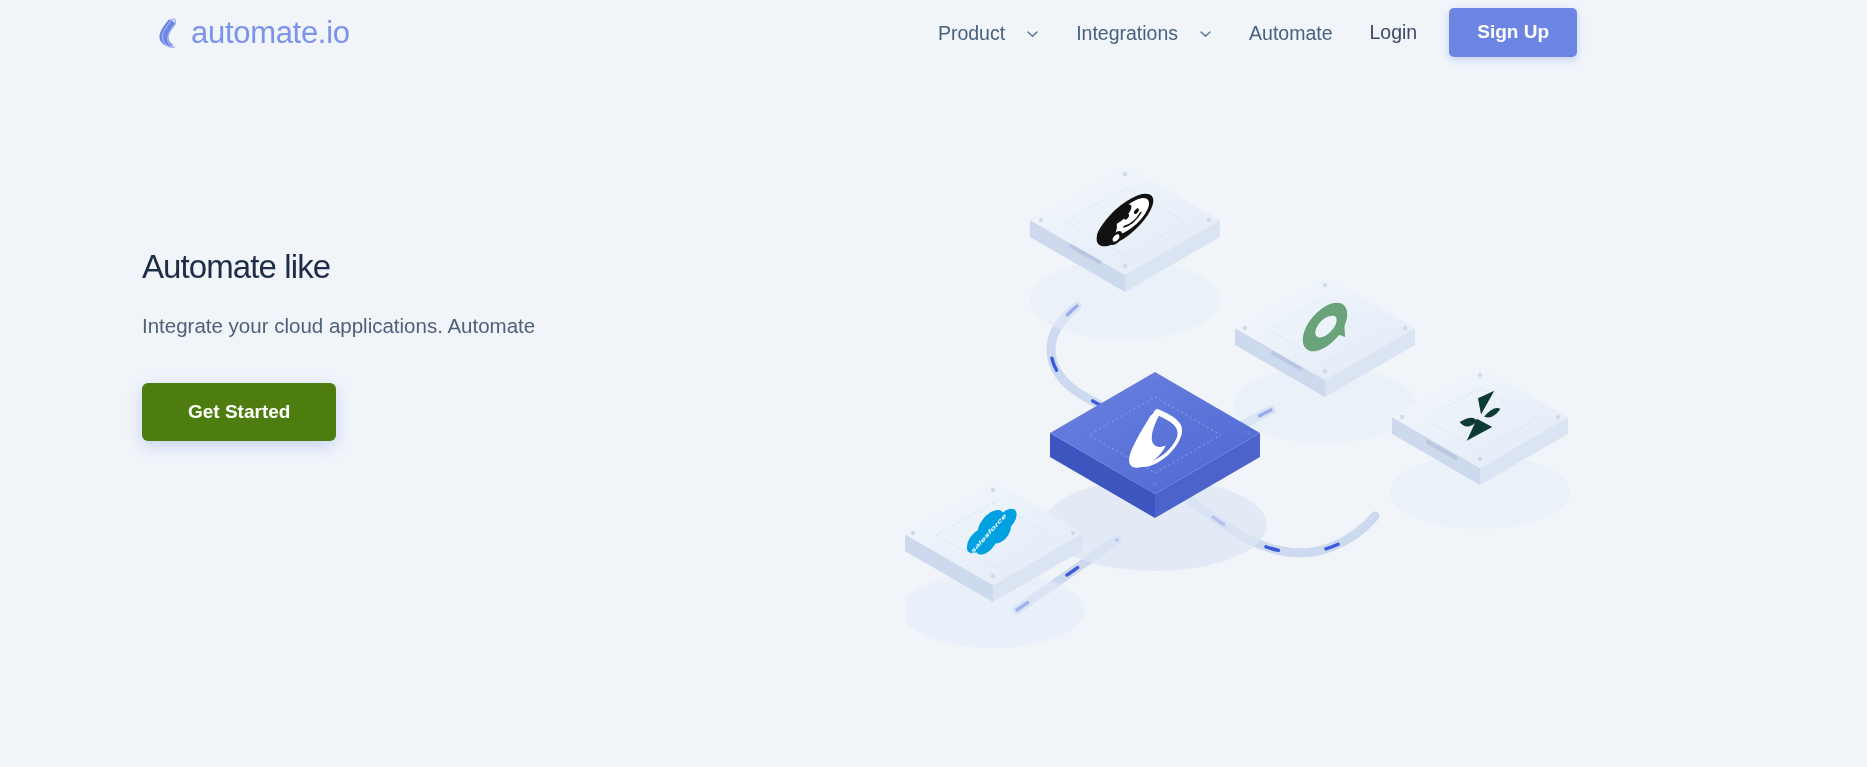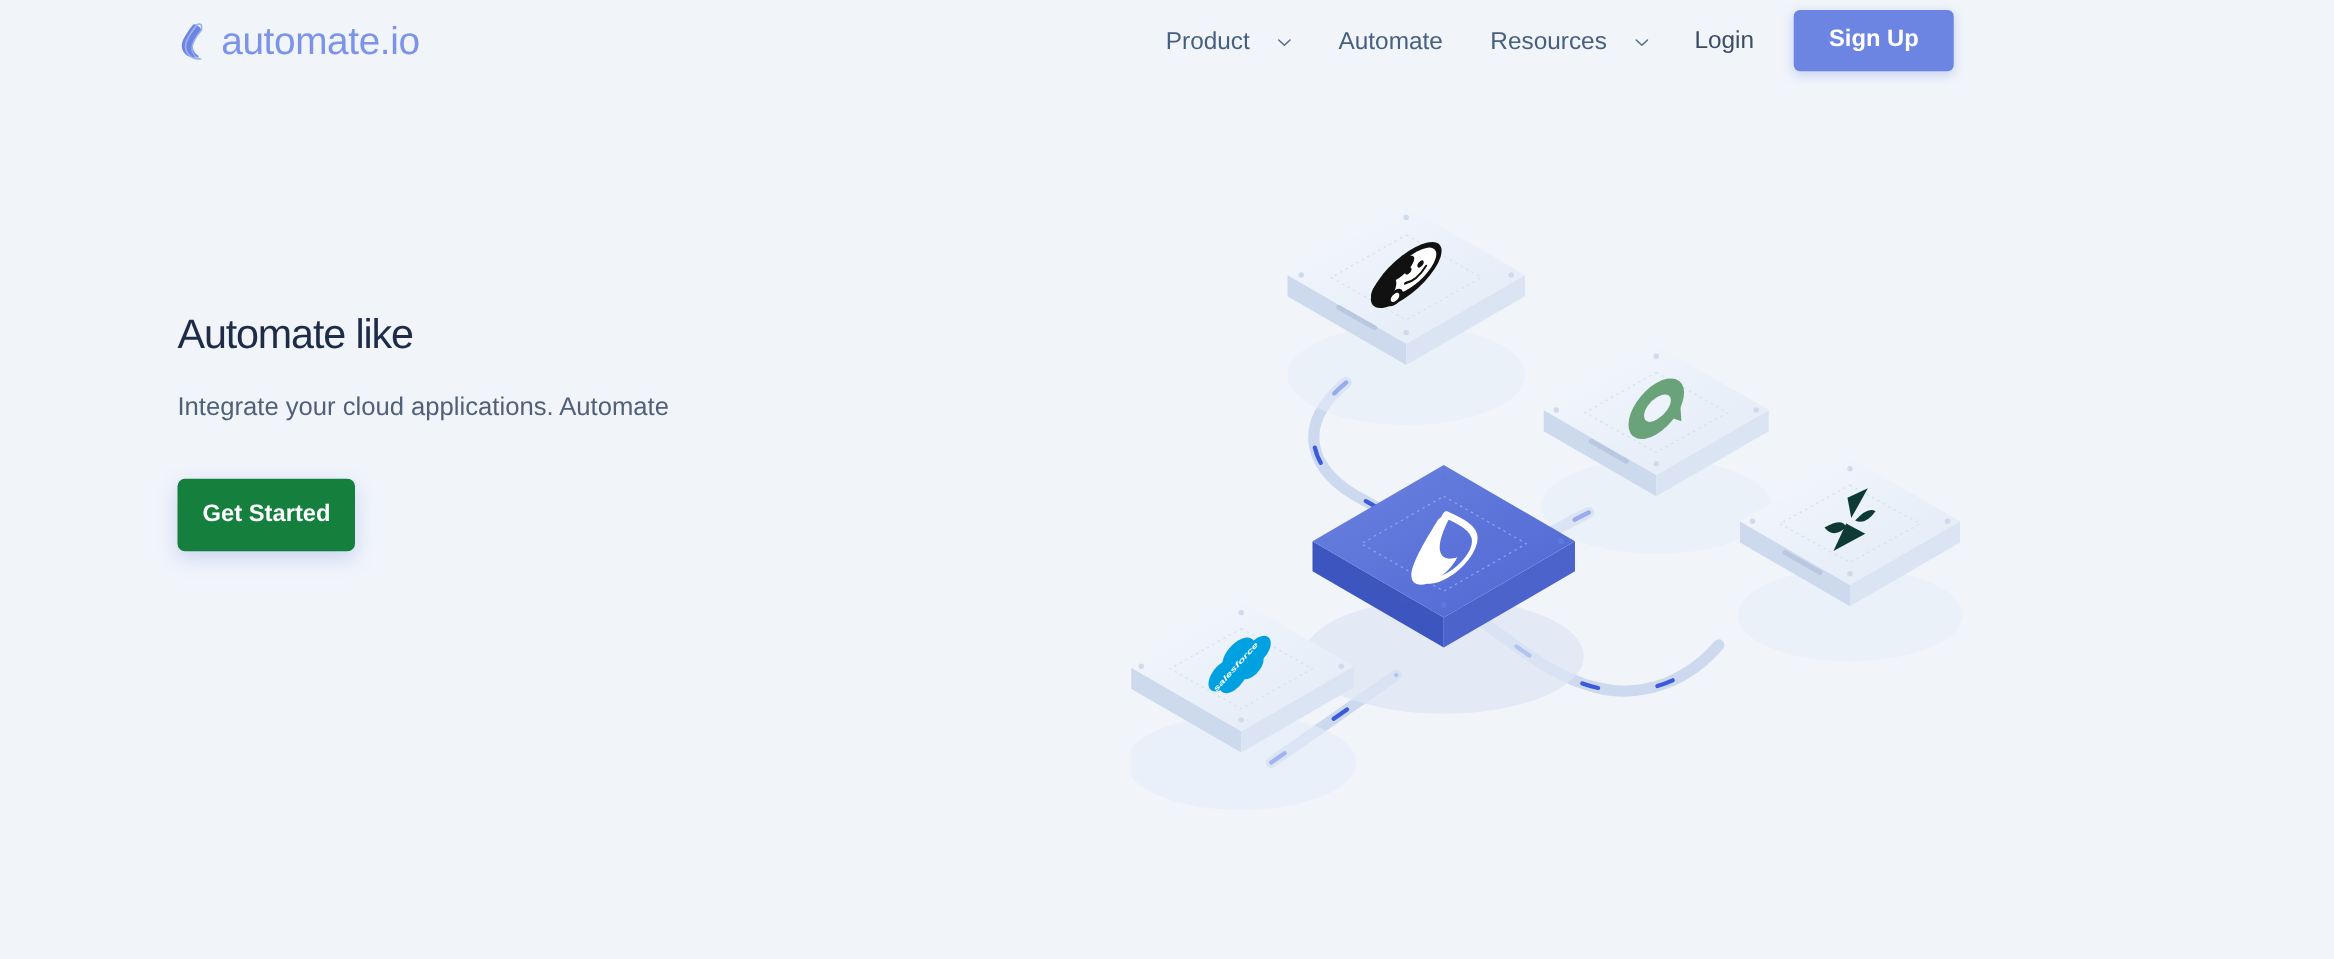--- a/index.html
+++ b/index.html
@@ -21,7 +21,7 @@
   
   .site-header {
     position: absolute;
-    top: 0; left: 0;
+    top: 0; left: 14px;
     width: 1605px;
     height: 70px;
     display: flex;

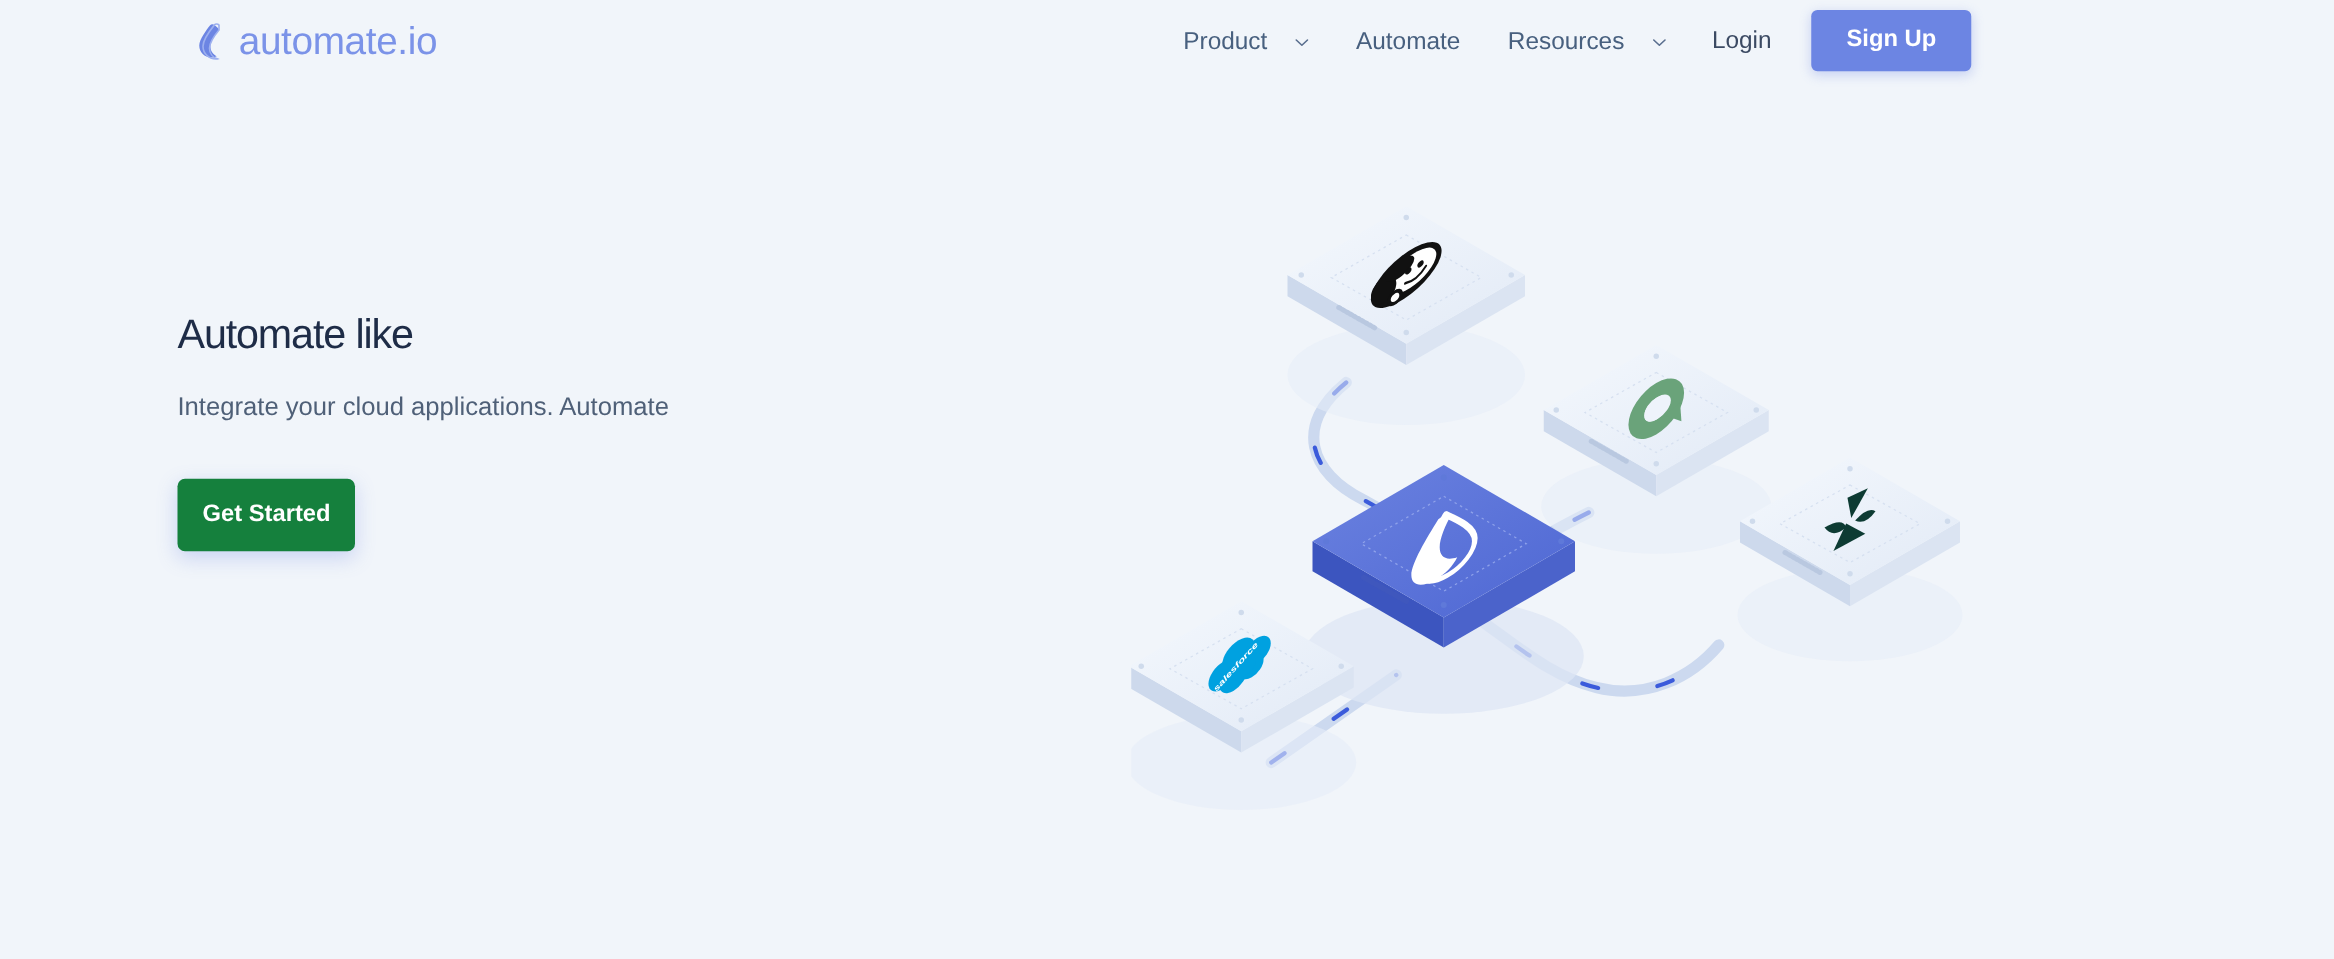--- a/index.html
+++ b/index.html
@@ -179,6 +179,14 @@
       </span>
     </a>
 
+    <a class="nav-item">
+      <span>Integrations</span>
+      <span class="chev">
+        <svg viewBox="0 0 11 7" width="11" height="7">
+            <path d="M1 1l4.5 4.2L10 1" fill="none" stroke="#5a6f8f" stroke-width="1.3" stroke-linecap="round" stroke-linejoin="round"></path>
+          </svg>
+      </span>
+    </a>
 
     <a class="nav-item">
       <span>Automate</span>

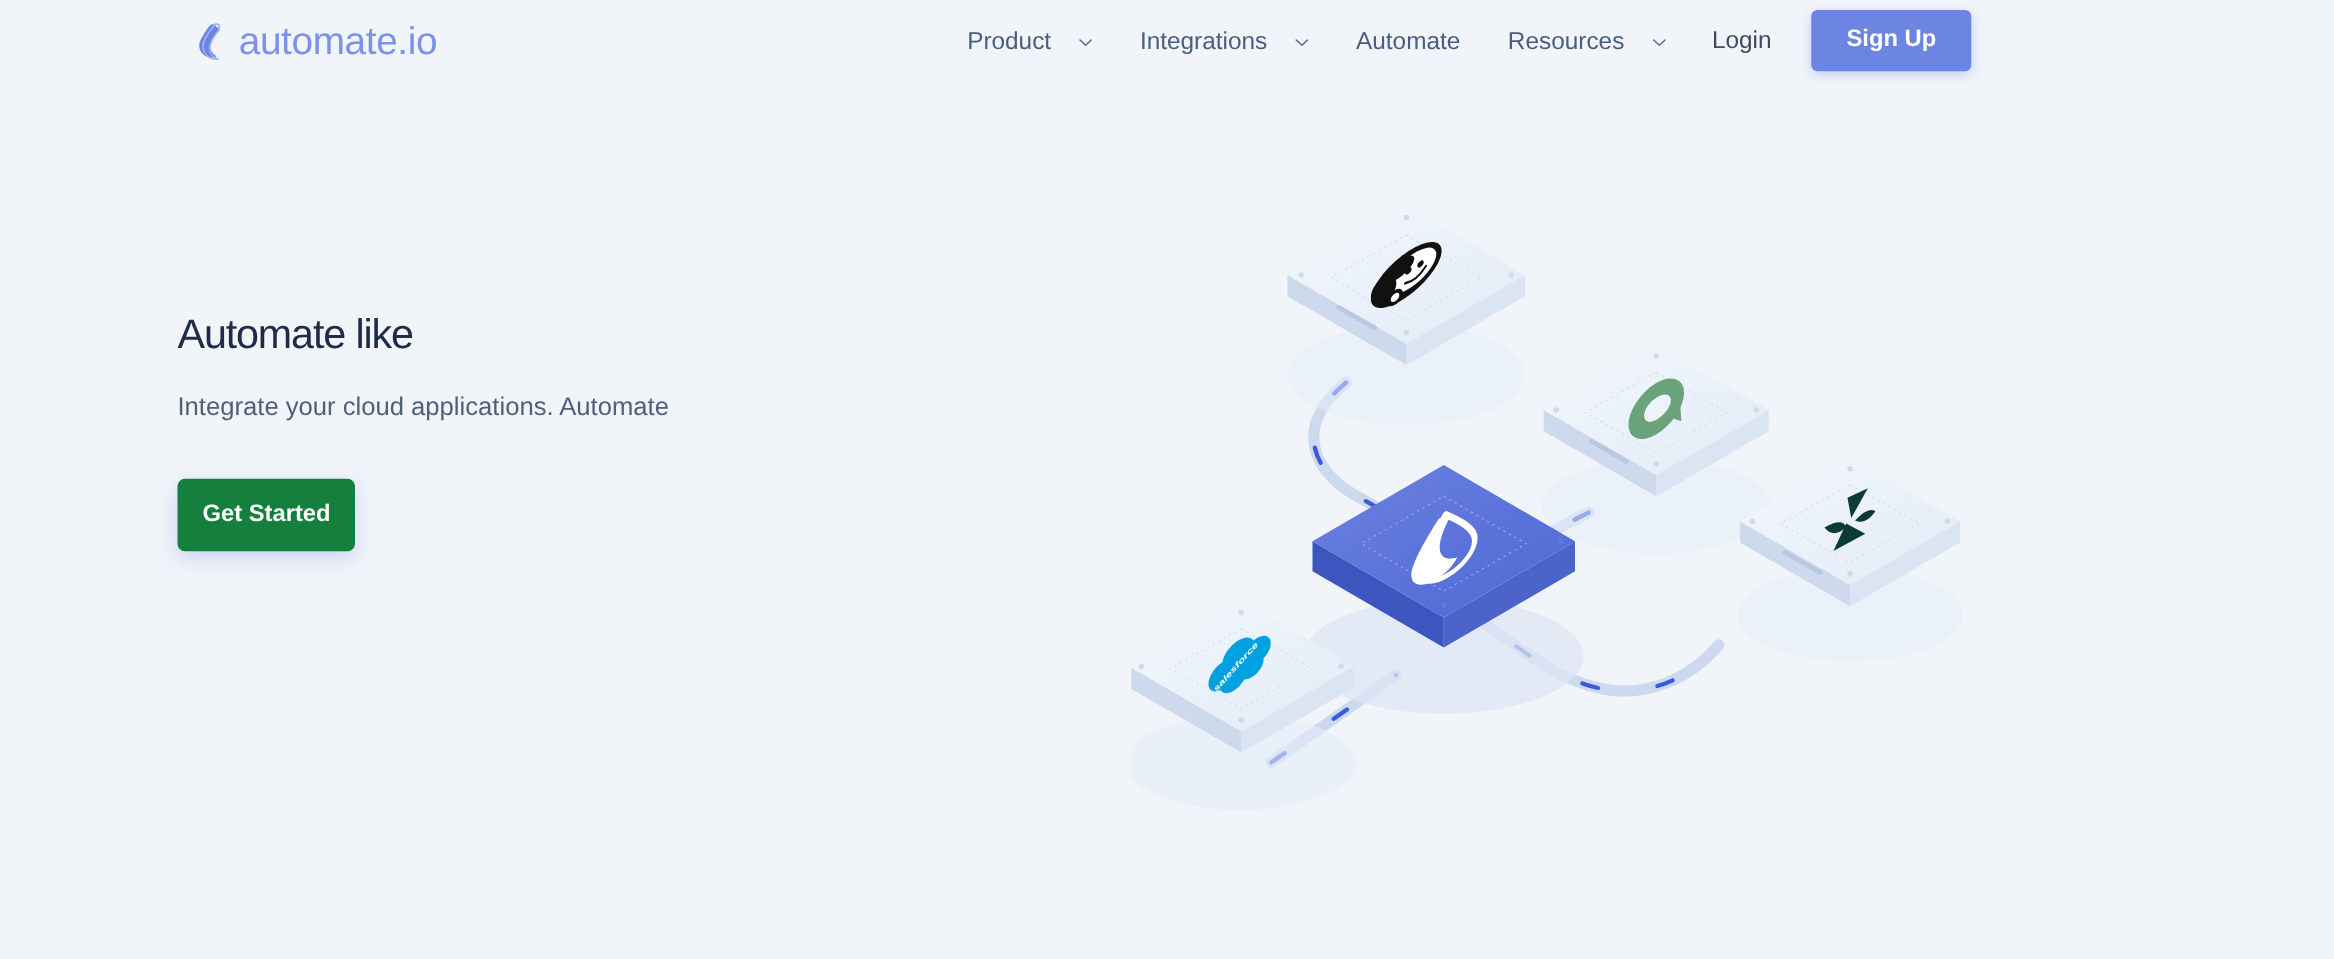--- a/index.html
+++ b/index.html
@@ -192,14 +192,6 @@
       <span>Automate</span>
     </a>
 
-    <a class="nav-item">
-      <span>Resources</span>
-      <span class="chev">
-        <svg viewBox="0 0 11 7" width="11" height="7">
-            <path d="M1 1l4.5 4.2L10 1" fill="none" stroke="#5a6f8f" stroke-width="1.3" stroke-linecap="round" stroke-linejoin="round"></path>
-          </svg>
-      </span>
-    </a>
 
     <a class="nav-login">Login</a>
 

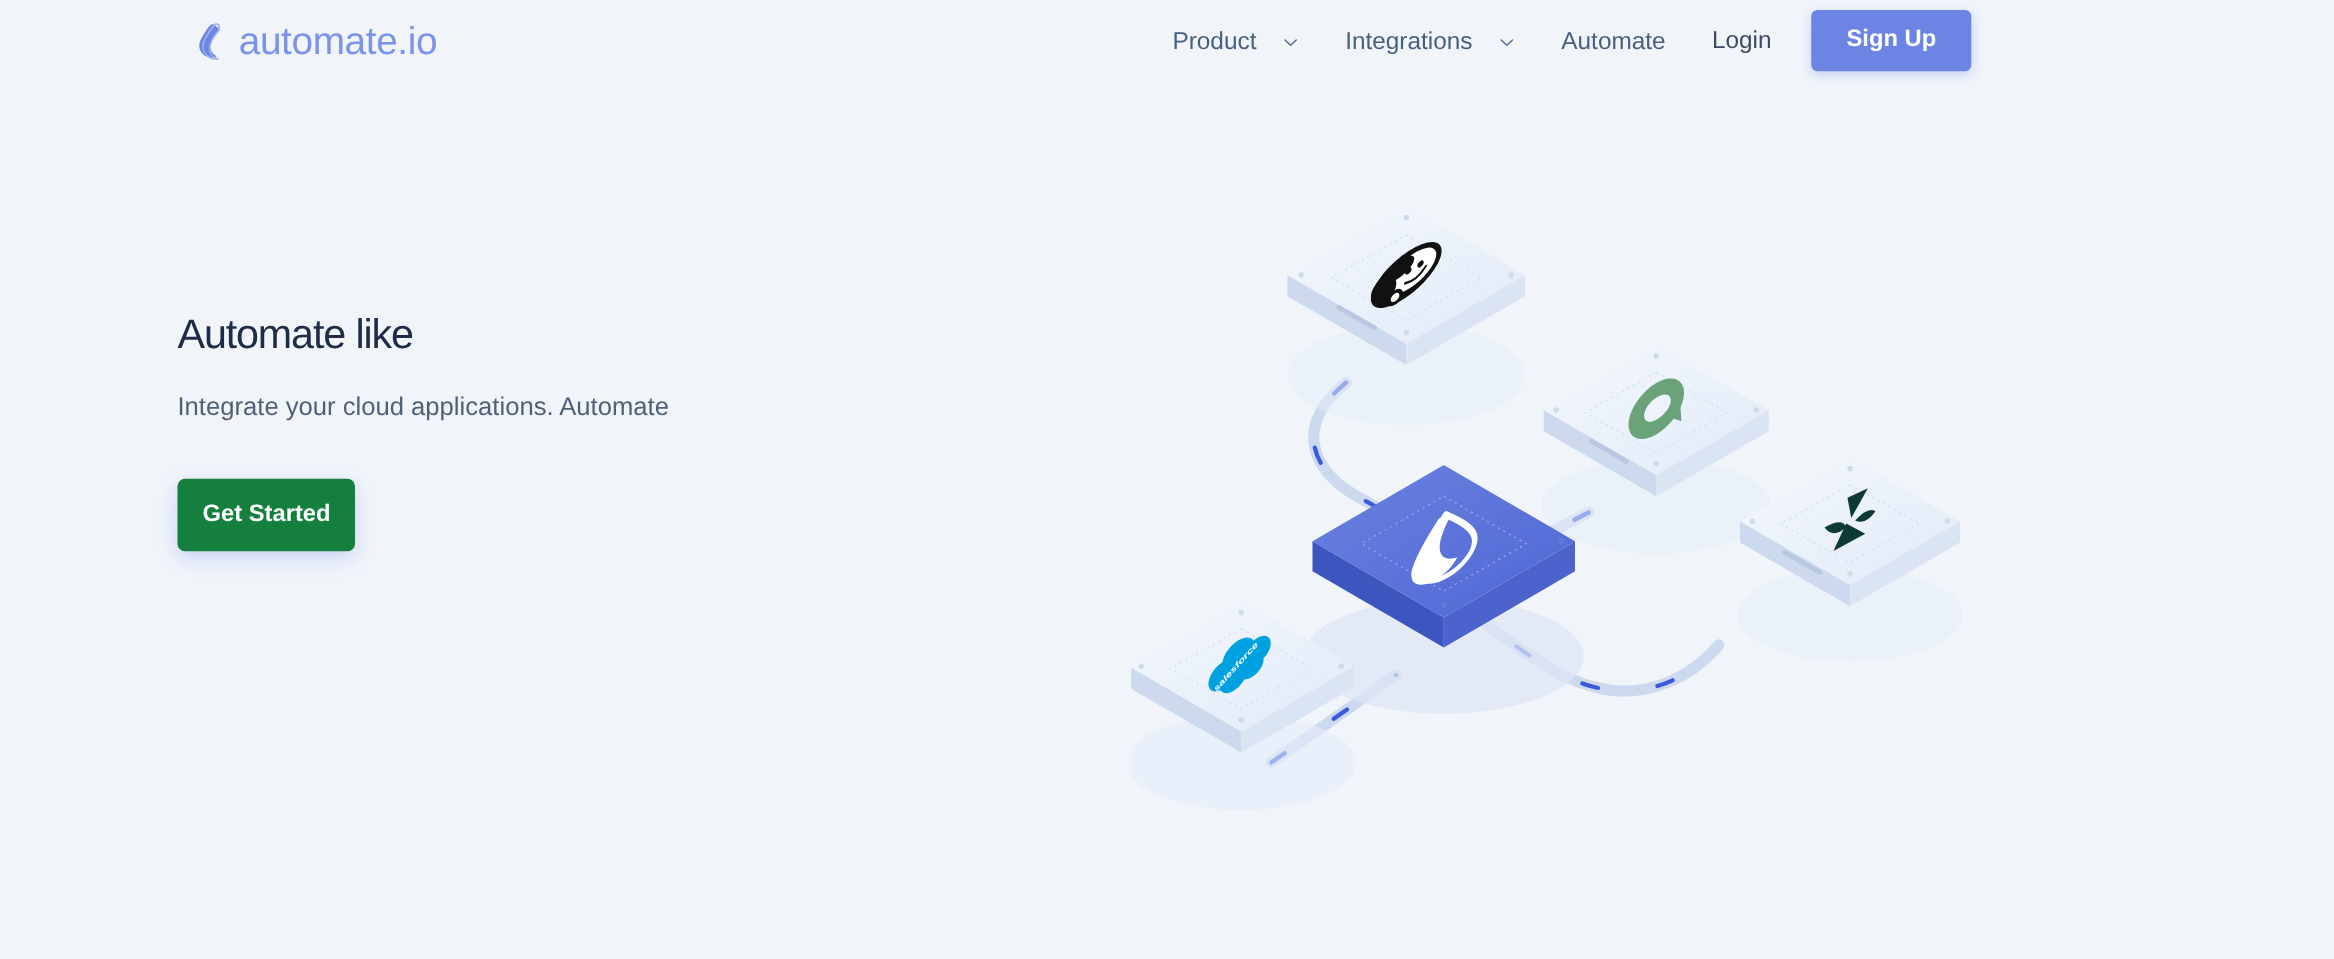--- a/index.html
+++ b/index.html
@@ -129,13 +129,13 @@
   .hero-sub .line { display: block; }
 
   .cta-btn {
-    background: #15803d;
+    background: #4d7c0f;
     color: #ffffff;
     font-size: 19px;
     font-weight: 700;
     border: none;
     border-radius: 6px;
-    padding: 18px 20px;
+    padding: 18px 46px;
     cursor: pointer;
     box-shadow: 0 5px 16px rgba(108,133,227,0.30);
     font-family: "Liberation Sans", sans-serif;

